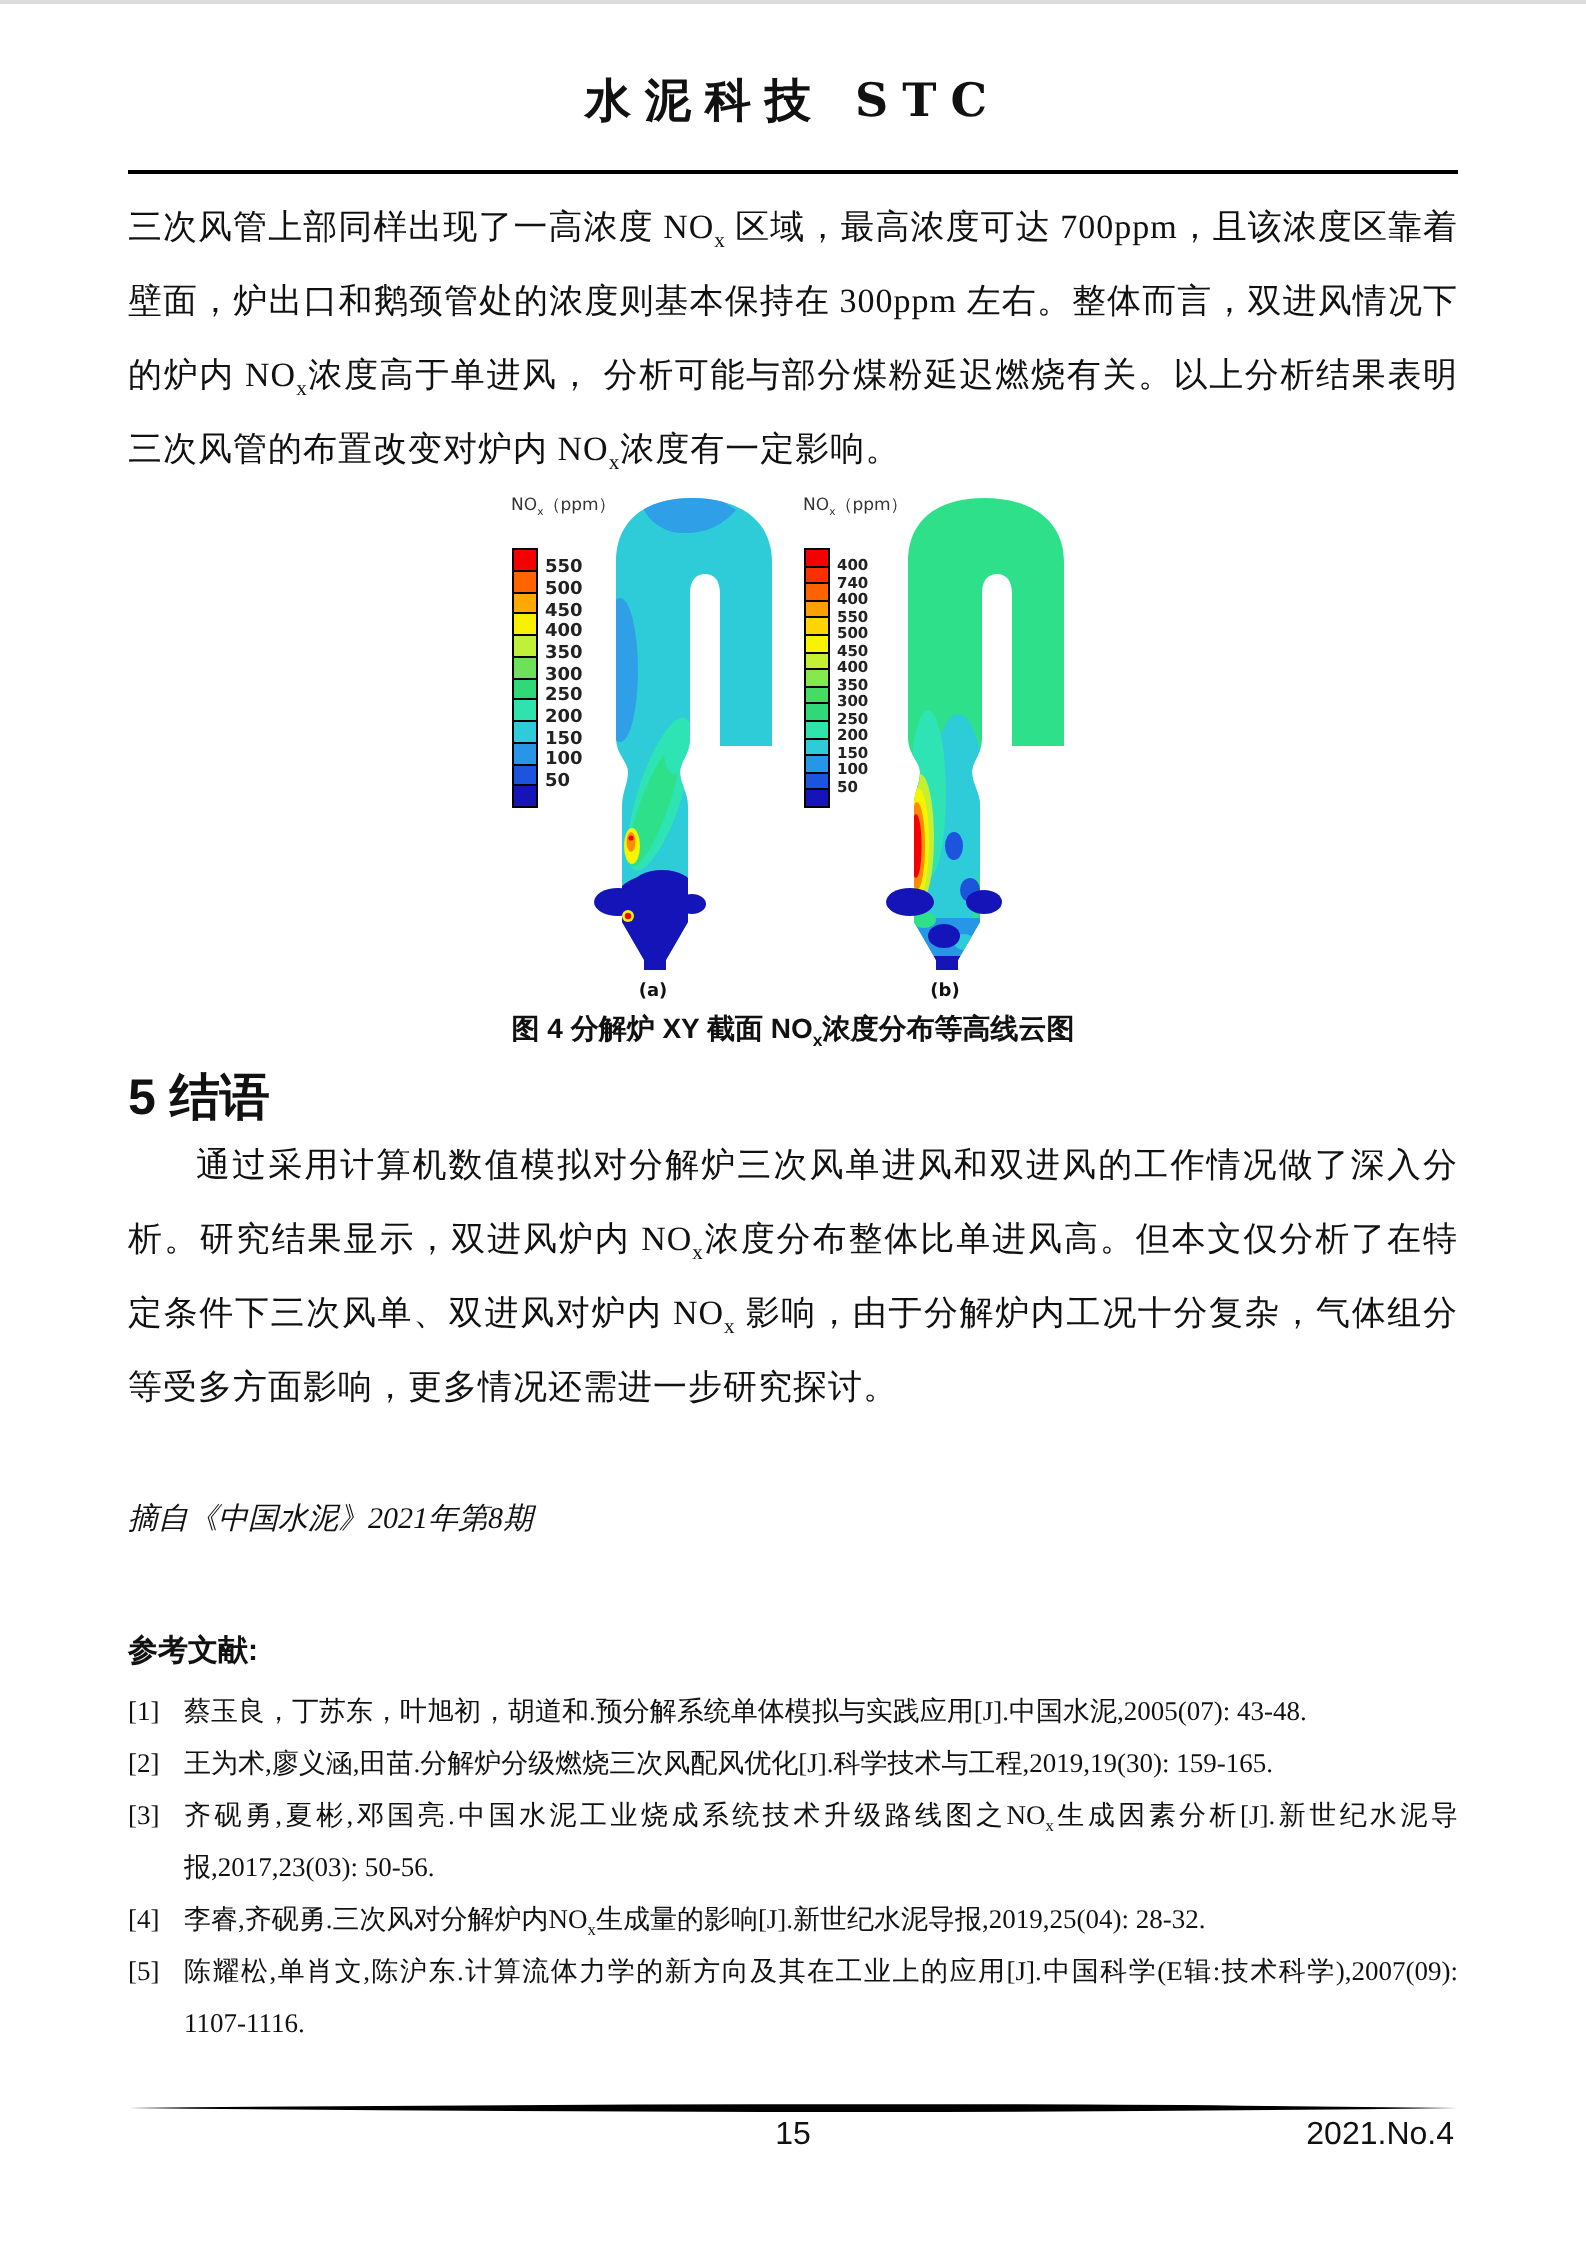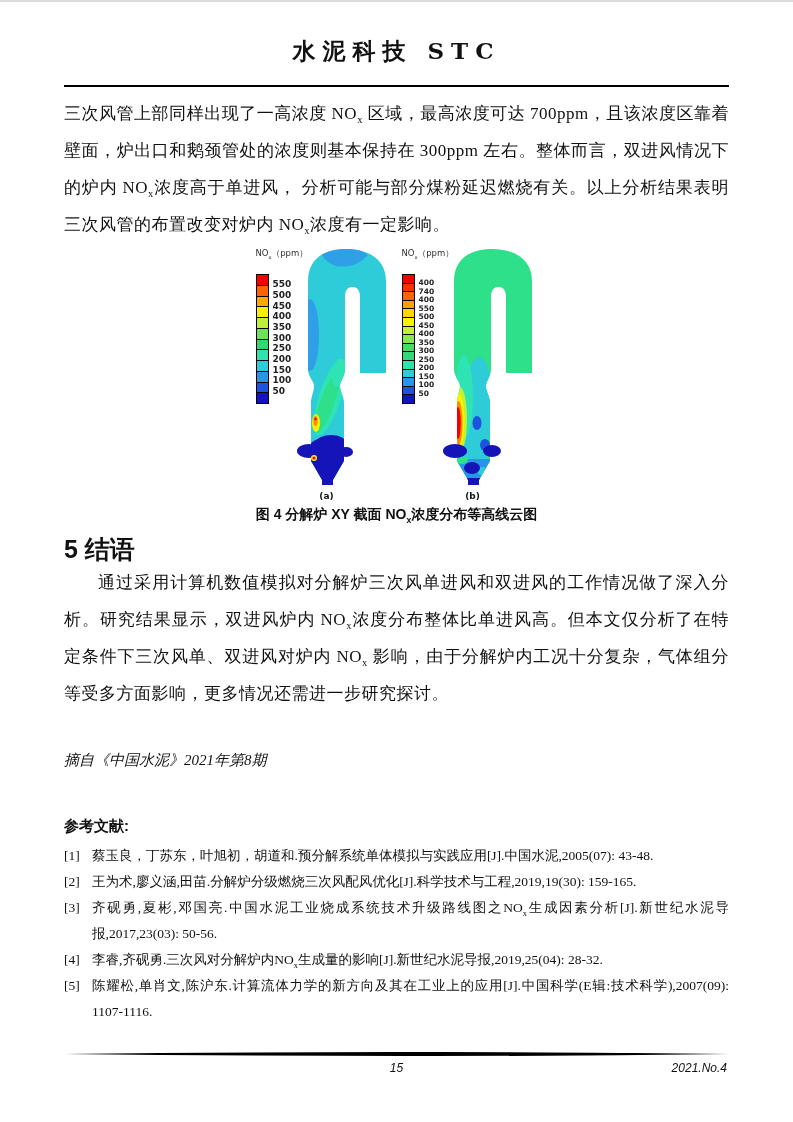--- a/index.html
+++ b/index.html
@@ -109,7 +109,7 @@
   .footer{position:absolute;left:64px;right:64px;bottom:46px;}
   .footer-rule{display:block;width:100%;height:6px;}
   .footer-row{position:relative;margin-top:3px;height:16px;
-    font-family:"Liberation Sans","DejaVu Sans",sans-serif;font-size:12px;line-height:16px;font-style:italic;}
+    font-family:"Liberation Sans","DejaVu Sans",sans-serif;font-size:16px;line-height:16px;}
   .page-num{position:absolute;left:0;right:0;text-align:center;}
   .issue{position:absolute;right:2px;top:0;}
 </style>

